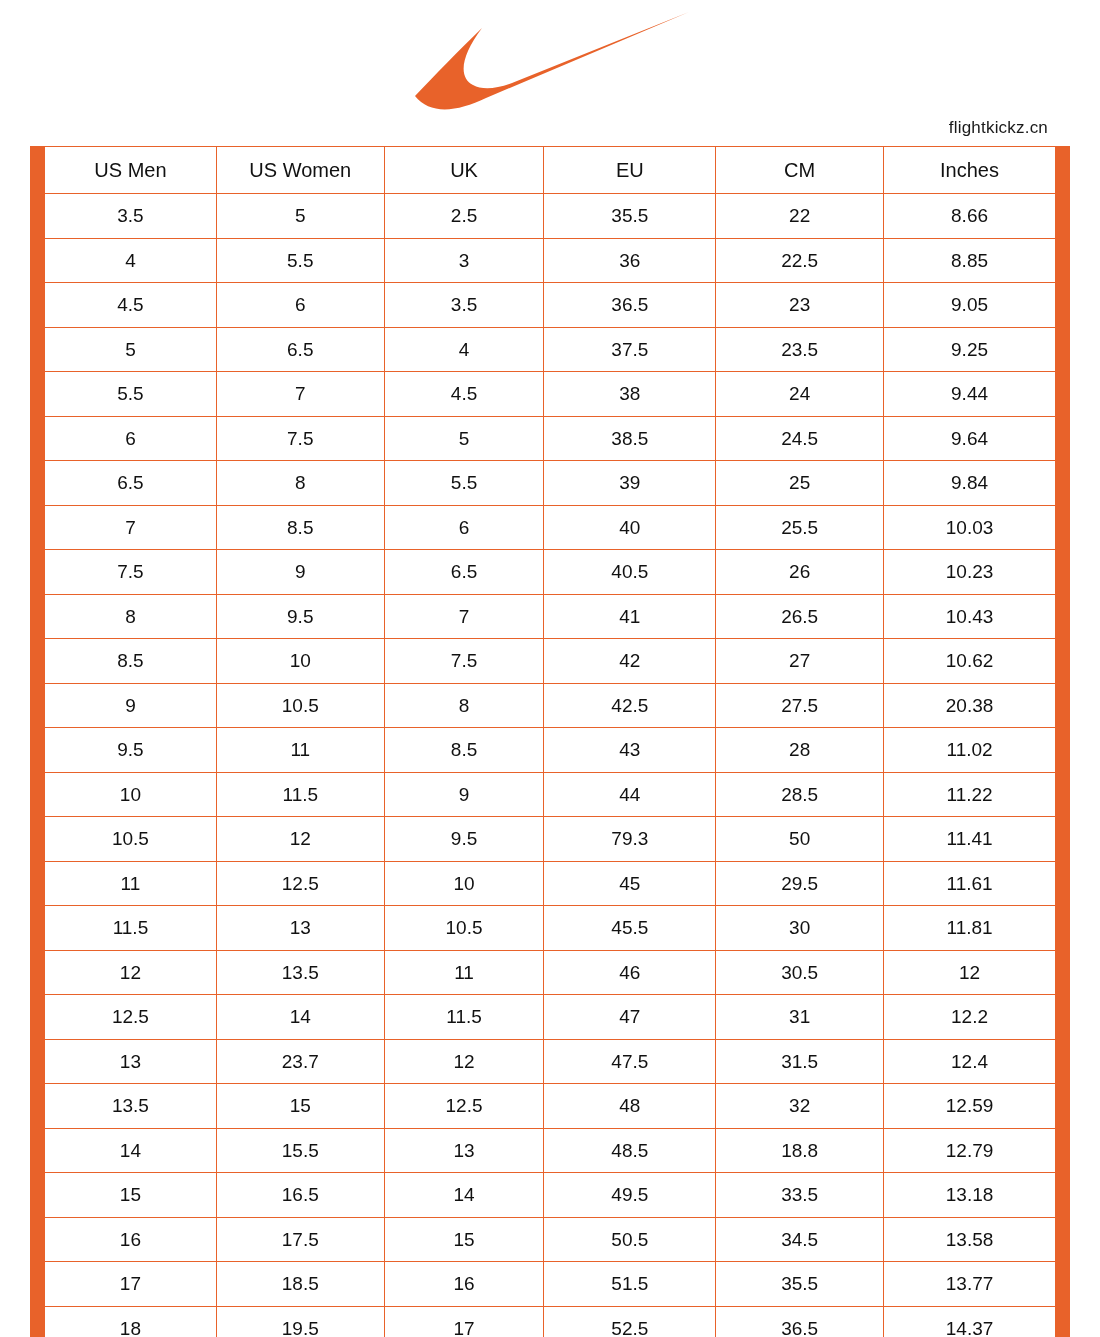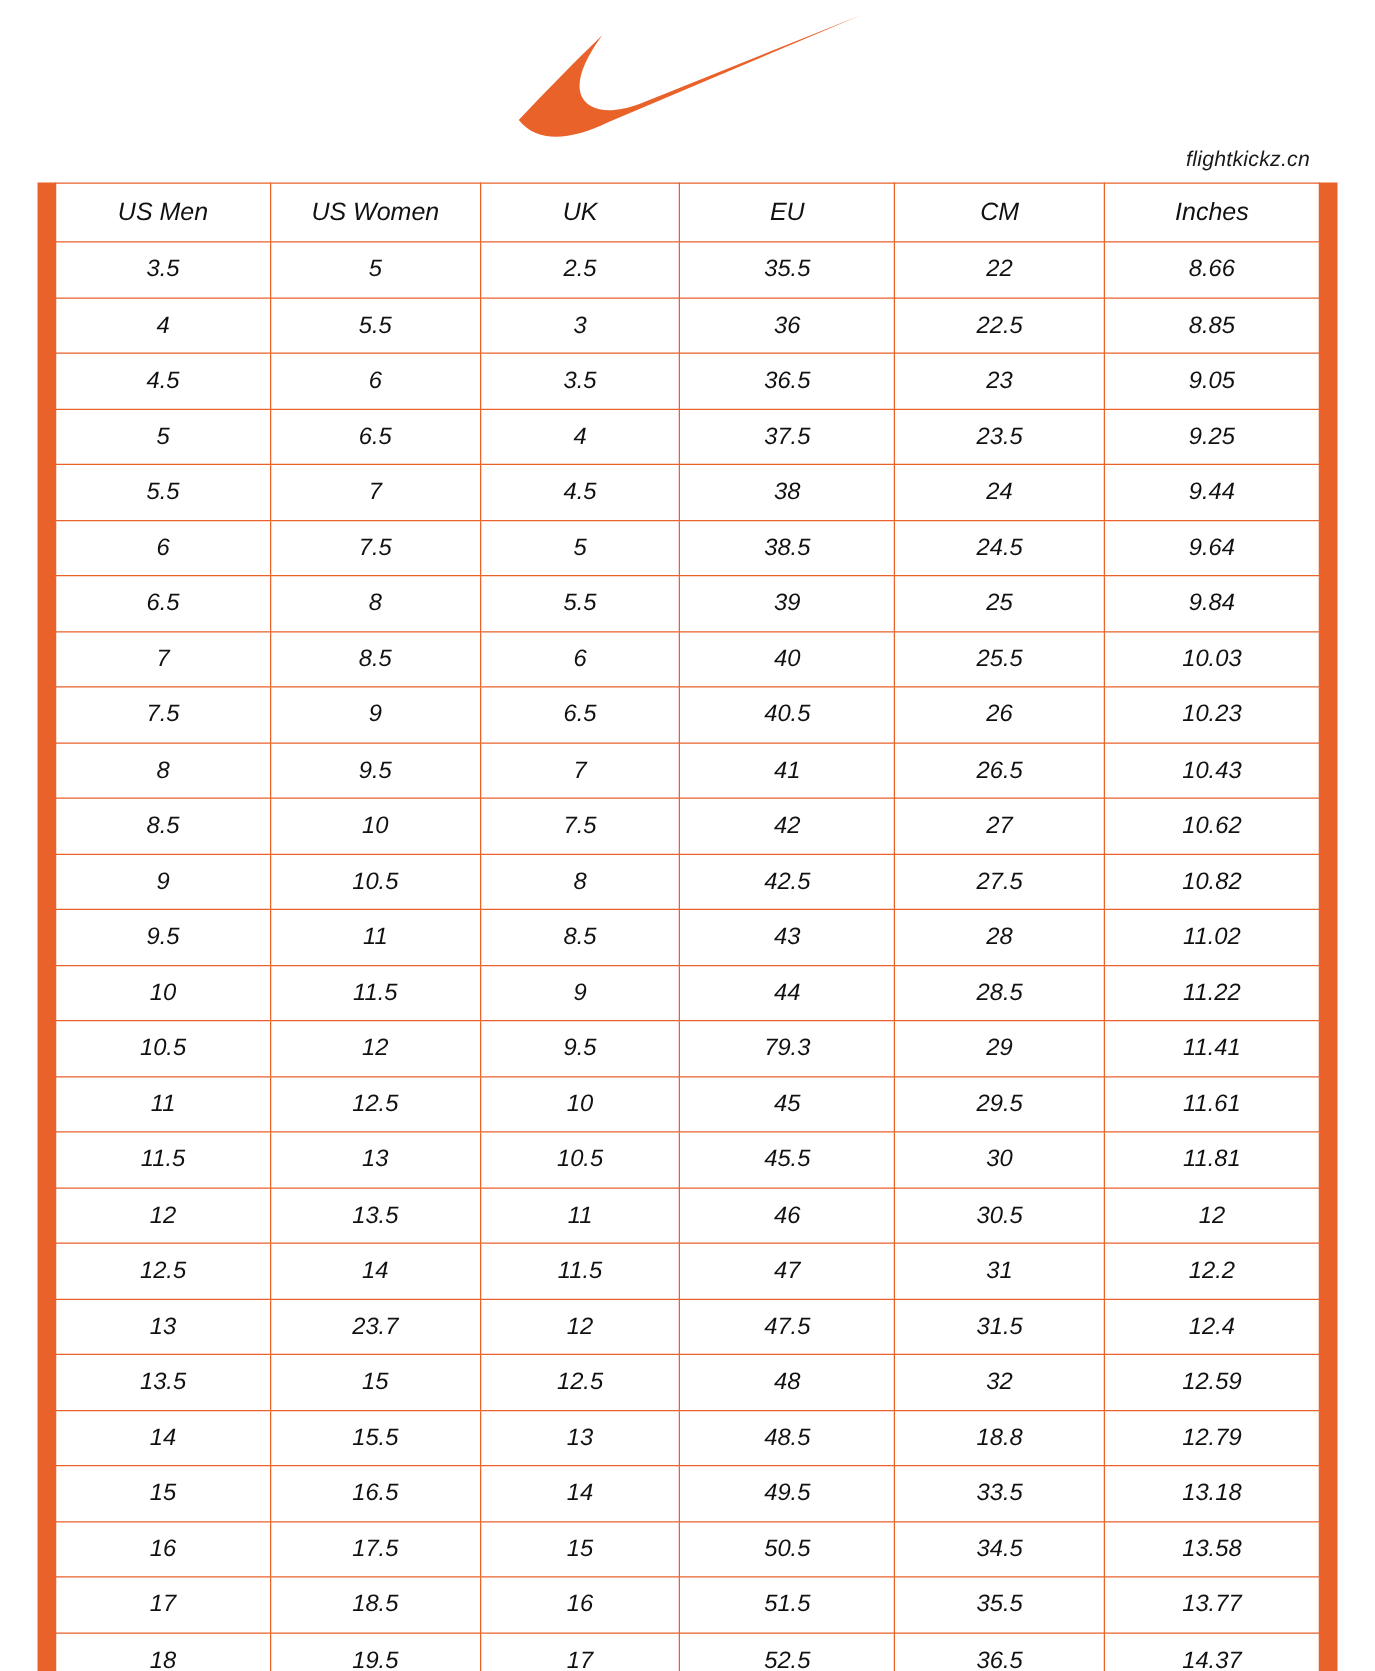--- a/index.html
+++ b/index.html
@@ -20,7 +20,6 @@
     height: 1233px;
     position: relative;
     box-sizing: border-box;
-    font-style: italic;
   }
   .logo-area {
     height: 124px;

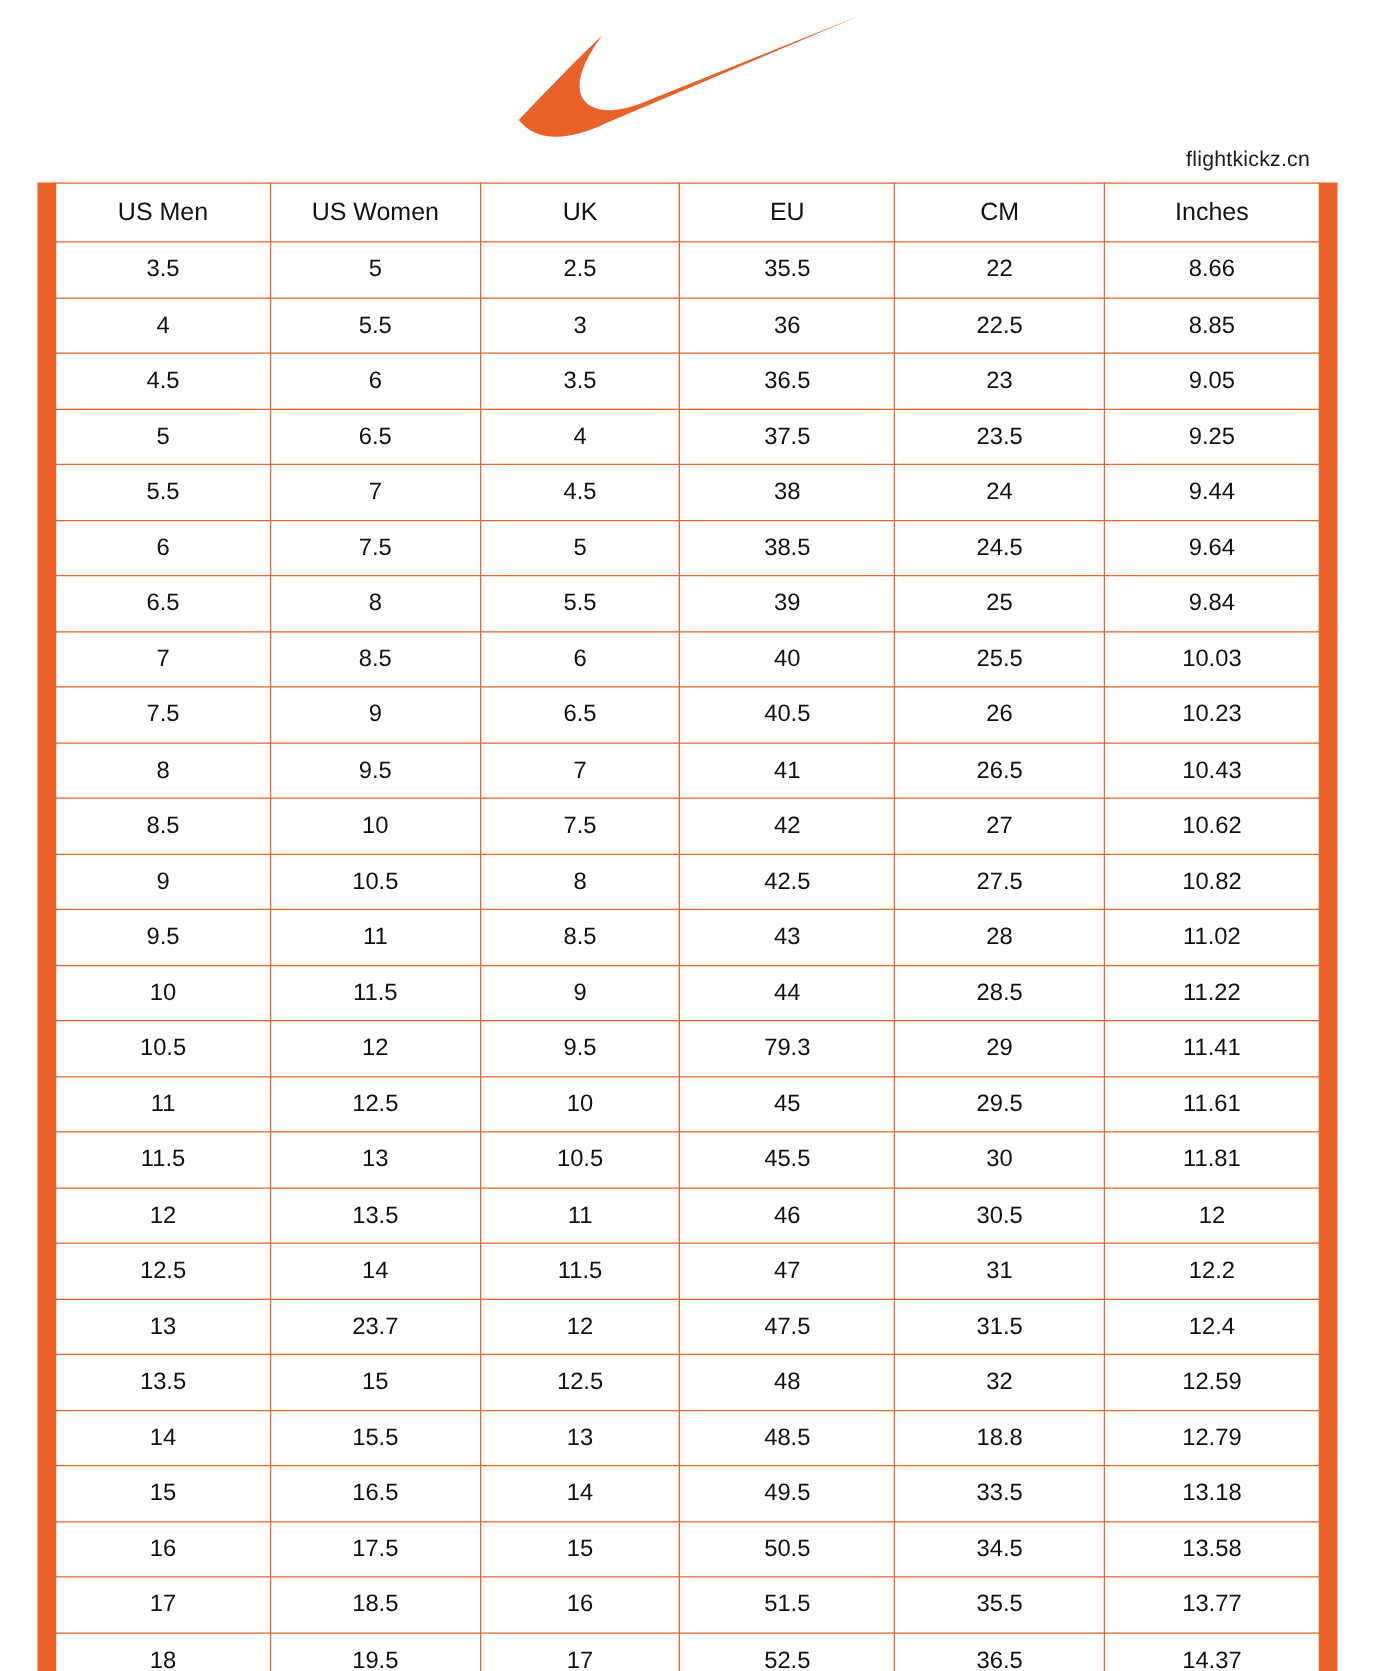--- a/index.html
+++ b/index.html
@@ -220,7 +220,7 @@
             <td>8</td>
             <td>42.5</td>
             <td>27.5</td>
-            <td>10.82</td>
+            <td>20.38</td>
           </tr>
           <tr>
             <td>9.5</td>

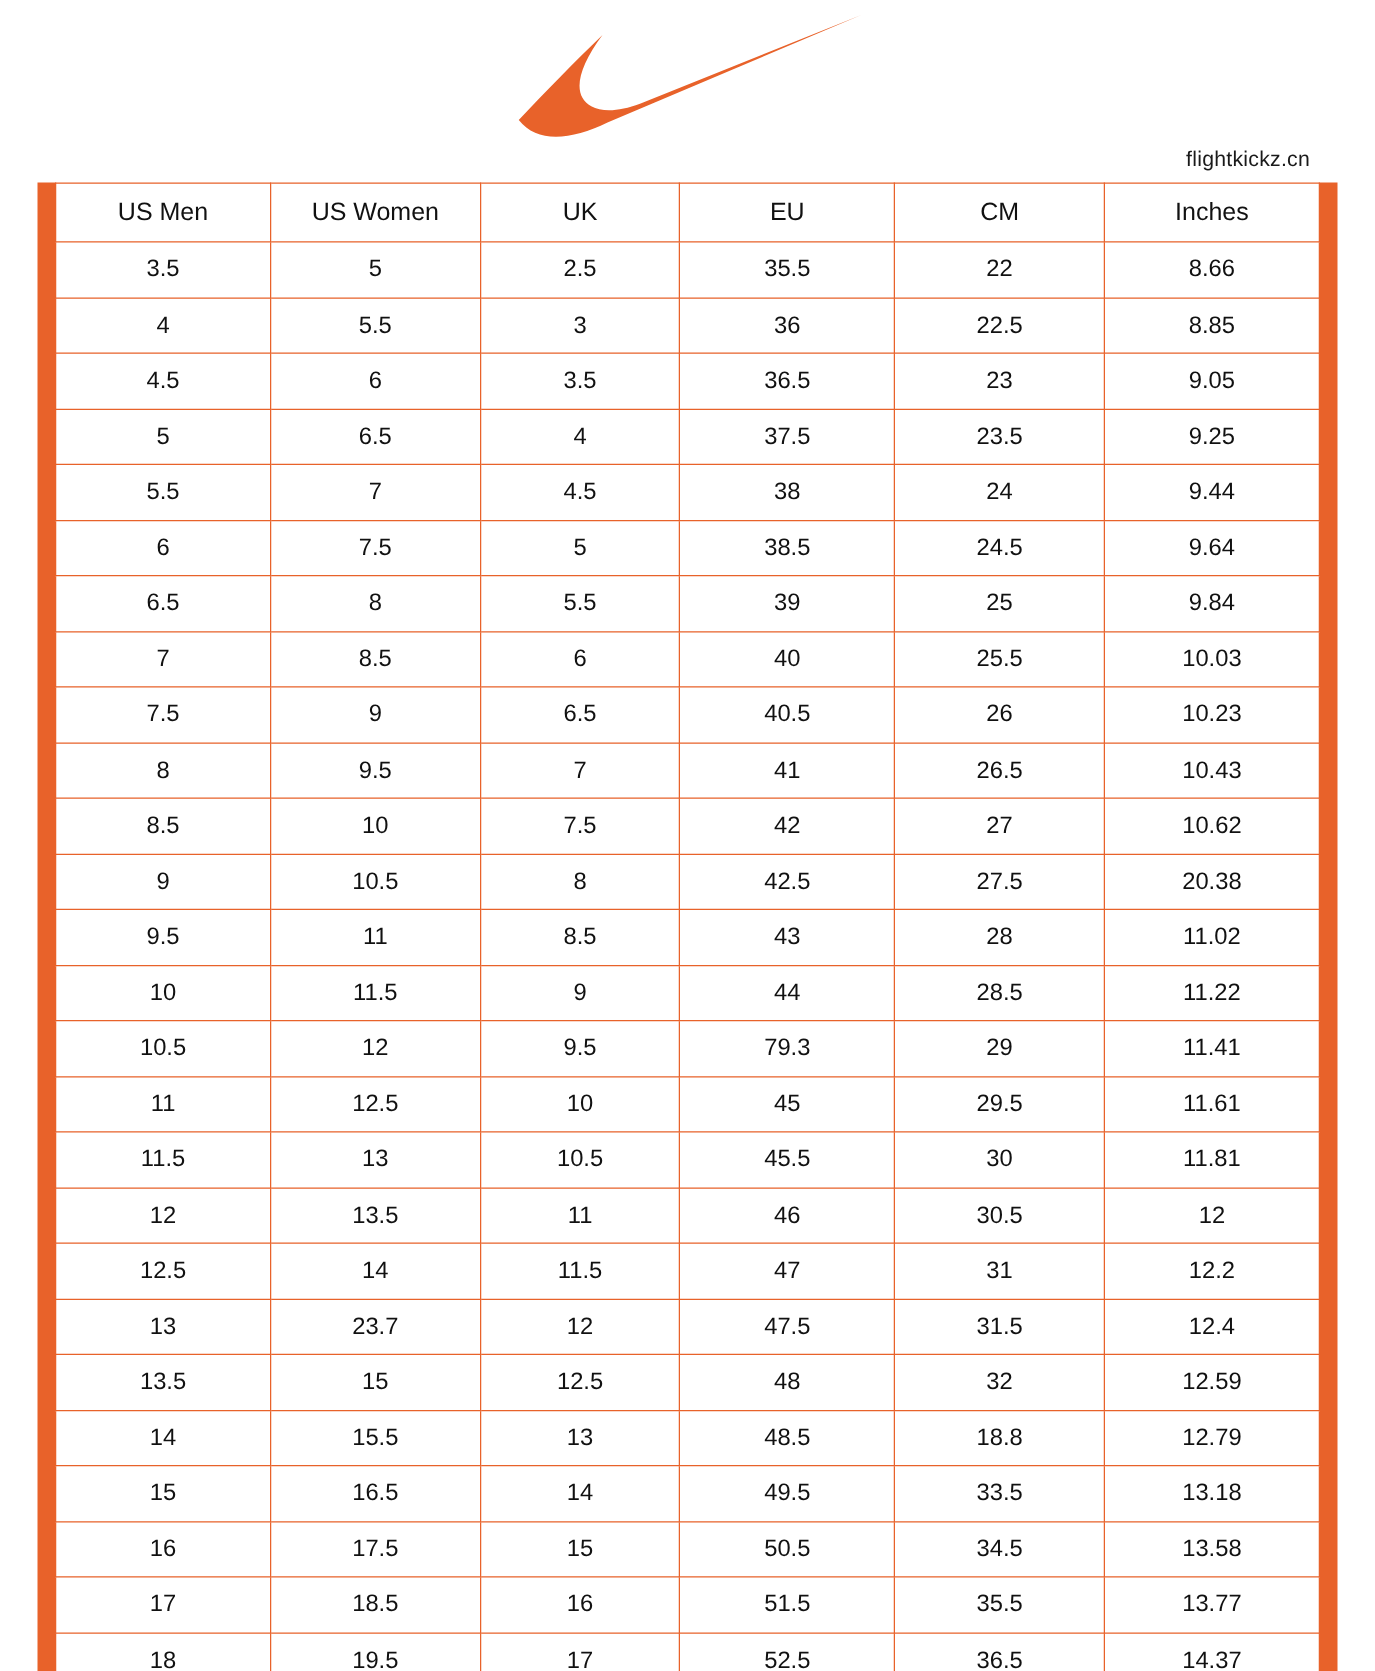--- a/index.html
+++ b/index.html
@@ -243,7 +243,7 @@
             <td>12</td>
             <td>9.5</td>
             <td>79.3</td>
-            <td>29</td>
+            <td>50</td>
             <td>11.41</td>
           </tr>
           <tr>

